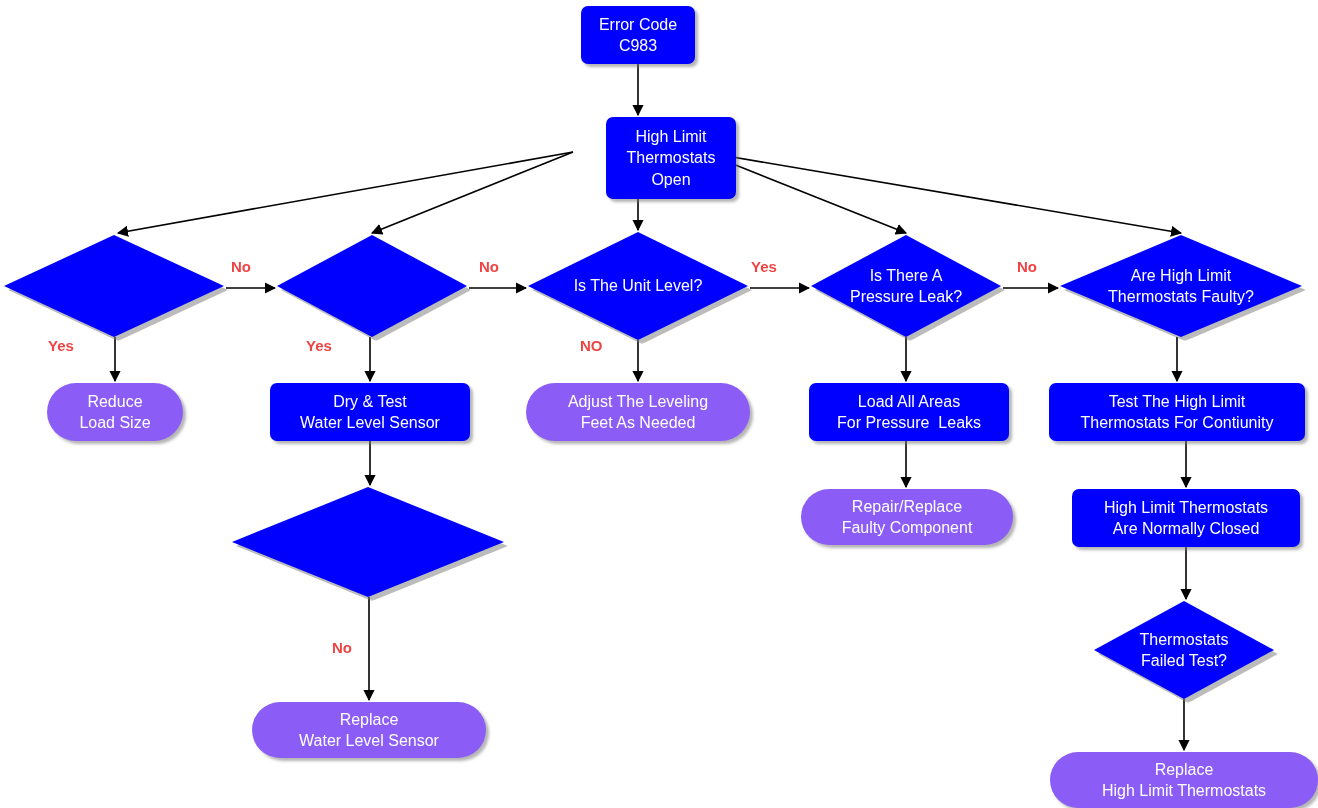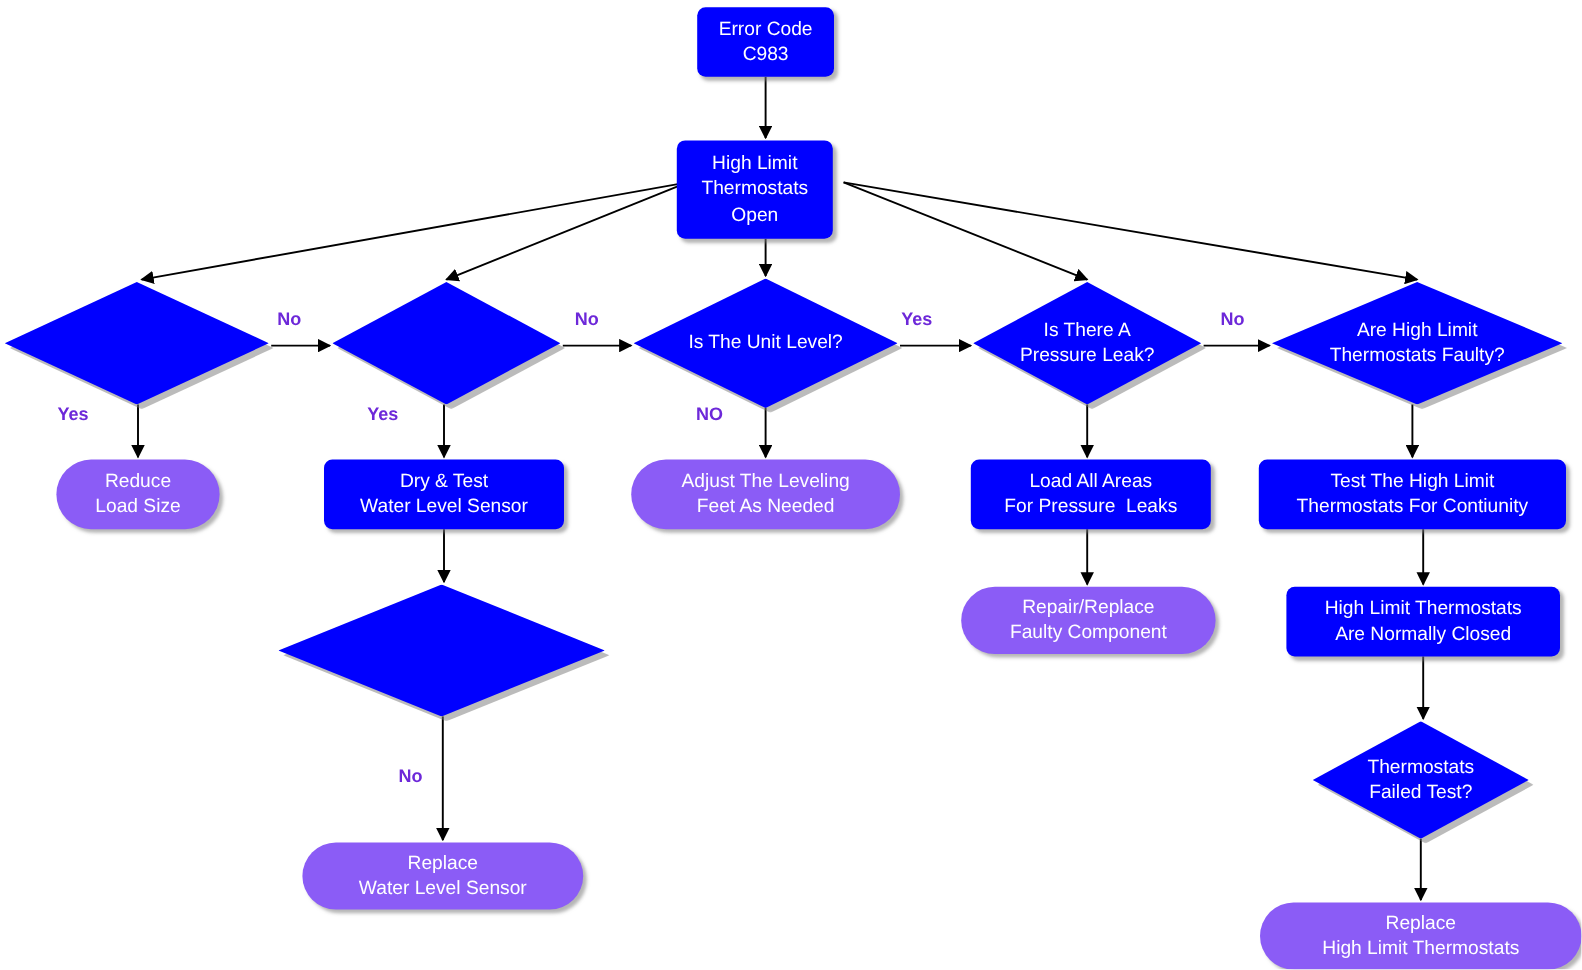--- a/index.html
+++ b/index.html
@@ -132,7 +132,7 @@
   <div id="nodes-layer">
       <div class="node n-rect" style="left: 581px; top: 6px; width: 114px; height: 58px;"><span class="nlabel">Error Code
 C983</span></div>
-      <div class="node n-rect" style="left: 564px; top: 117px; width: 130px; height: 82px;"><span class="nlabel">High Limit
+      <div class="node n-rect" style="left: 606px; top: 117px; width: 130px; height: 82px;"><span class="nlabel">High Limit
 Thermostats
 Open</span></div>
       <div class="node n-diamond" style="left: 4px; top: 235px; width: 220px; height: 102px;"><div class="dshadow"></div><div class="dshape"></div></div>

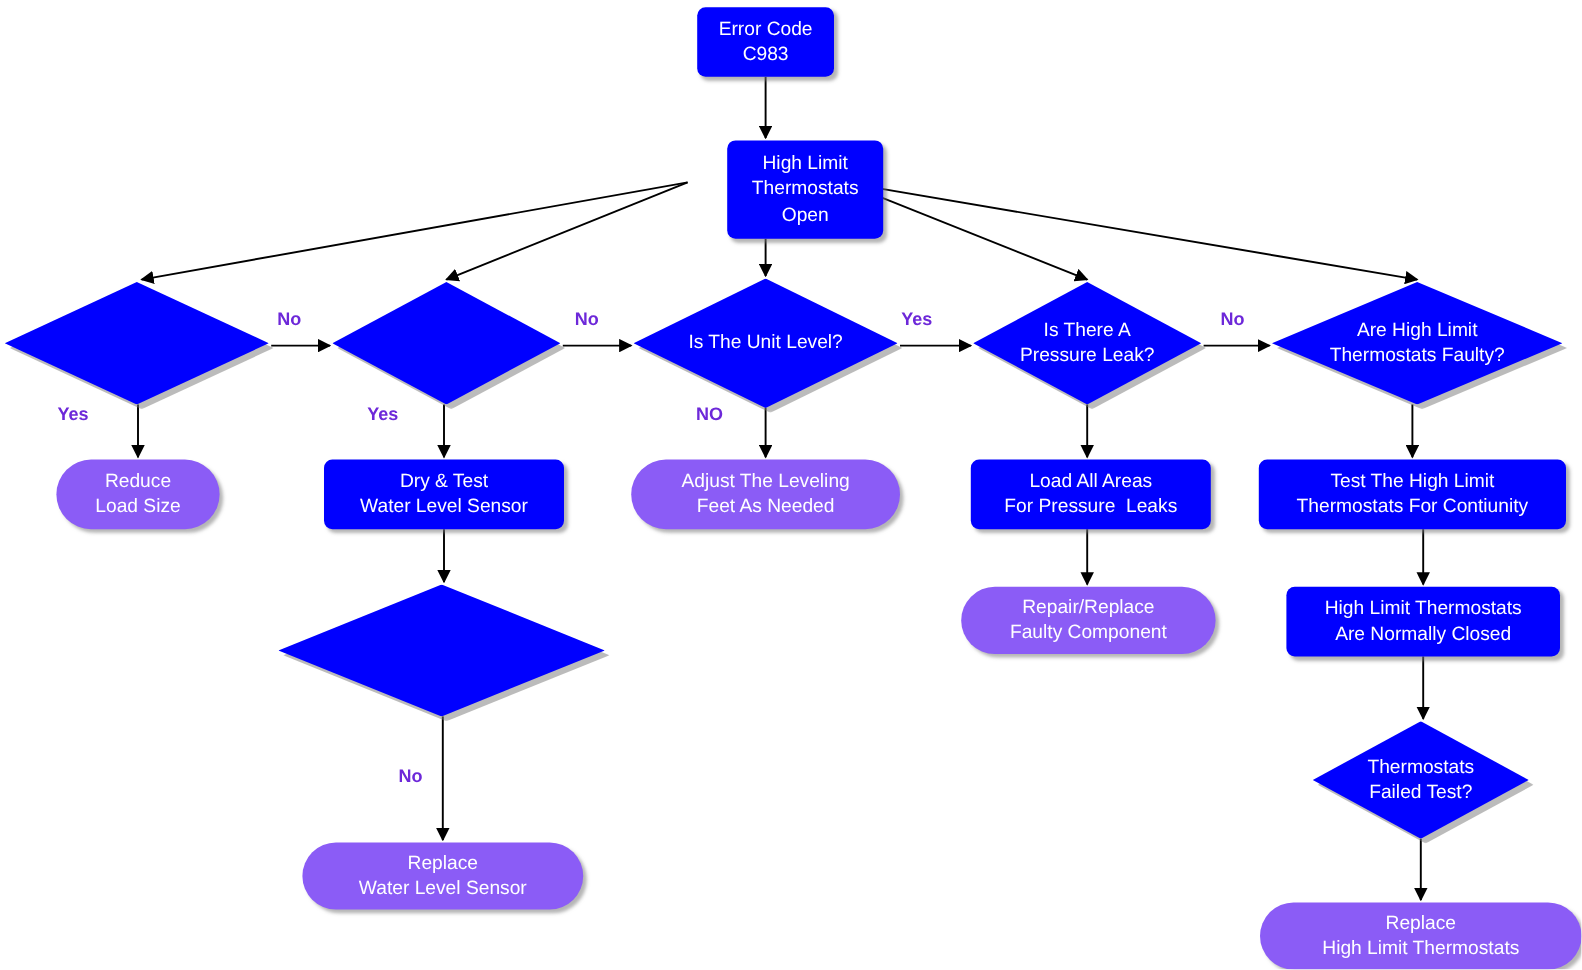--- a/index.html
+++ b/index.html
@@ -86,7 +86,7 @@
   }
   .elabel {
     position: absolute;
-    color: #6d28d9;
+    color: #ef4444;
     font-family: "Liberation Sans", sans-serif;
     font-size: 15px;
     font-weight: bold;

